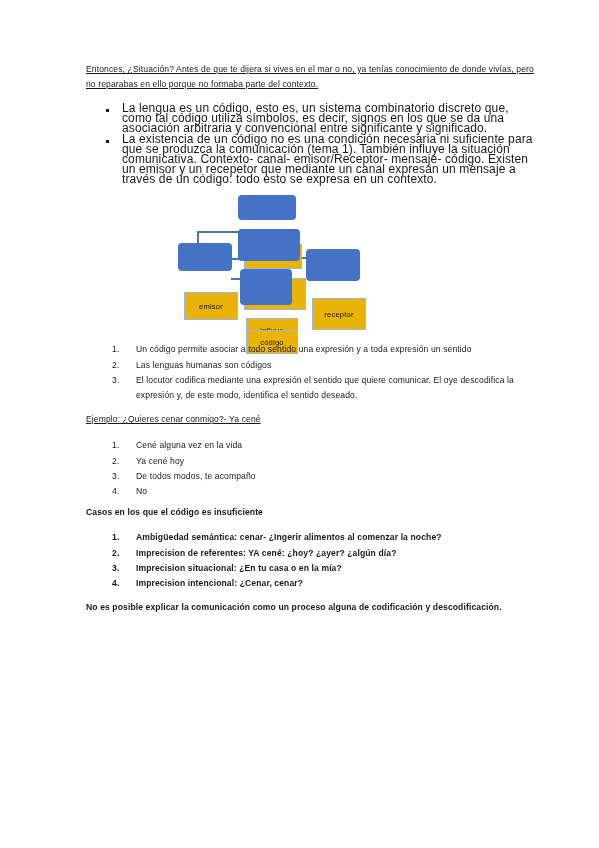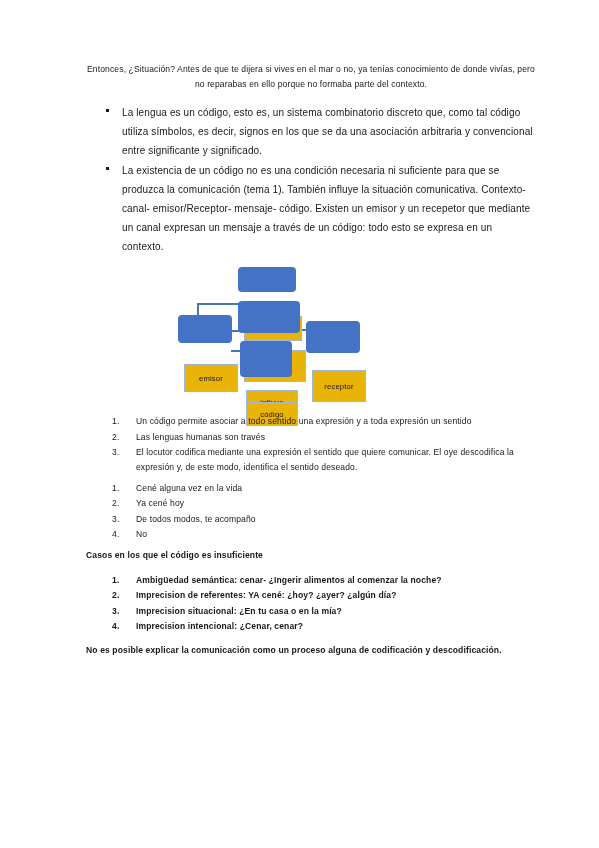--- a/index.html
+++ b/index.html
@@ -25,7 +25,8 @@
     font-size: 8.55px;
     line-height: 15.2px;
     letter-spacing: 0.12px;
-    text-align: center;
+    text-align: left;
+    text-decoration: underline;
   }
   p.heading {
     margin: 0 0 10px 0;

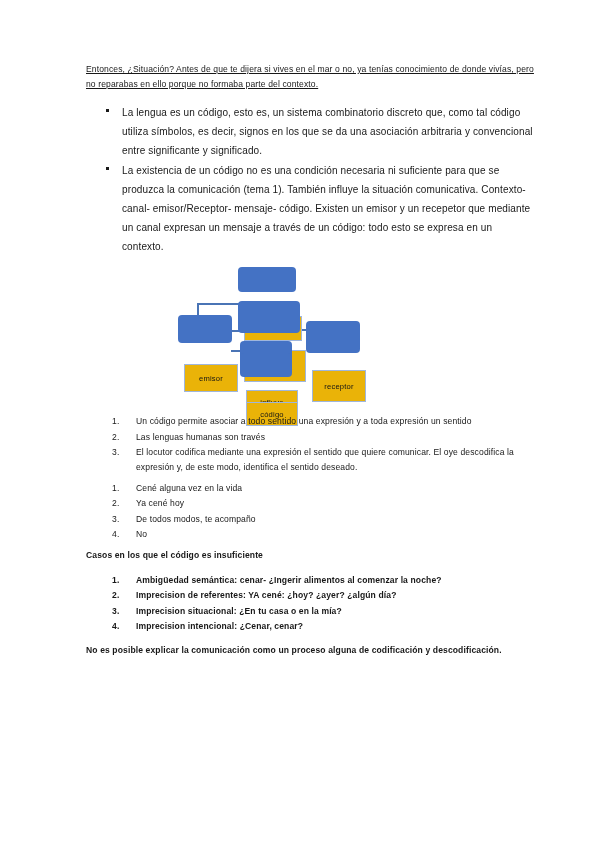--- a/index.html
+++ b/index.html
@@ -43,8 +43,8 @@
   ul.bullets > li {
     position: relative;
     padding-left: 36px;
-    font-size: 10px;
-    line-height: 19px;
+    font-size: 12px;
+    line-height: 10px;
     letter-spacing: 0.12px;
     margin-bottom: 1px;
   }

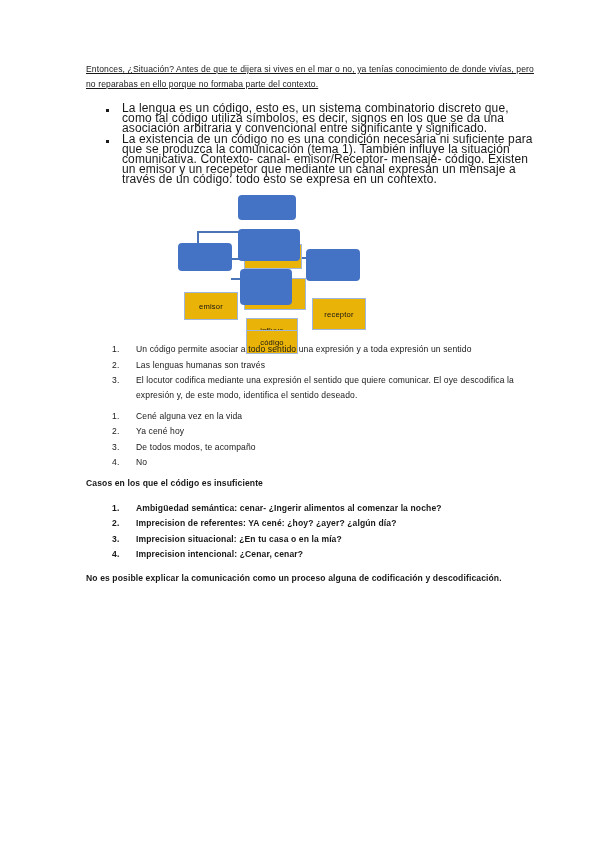--- a/index.html
+++ b/index.html
@@ -198,7 +198,7 @@
 
   <ol class="numlist">
     <li>Un código permite asociar a todo sentido una expresión y a toda expresión un sentido</li>
-    <li>Las lenguas humanas son través</li>
+    <li>Las lenguas humanas son códigos</li>
     <li>El locutor codifica mediante una expresión el sentido que quiere comunicar. El oye descodifica la expresión y, de este modo, identifica el sentido deseado.</li>
   </ol>
 

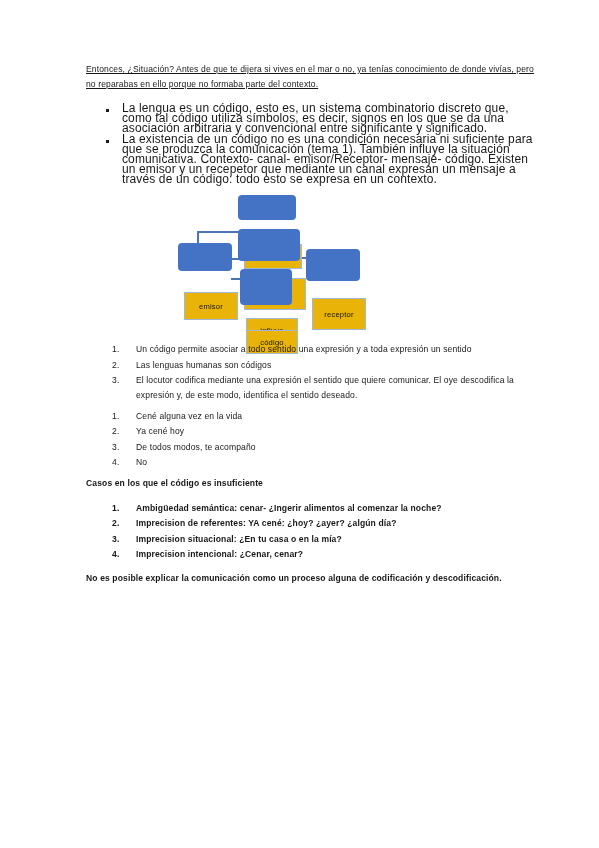--- a/index.html
+++ b/index.html
@@ -202,6 +202,7 @@
     <li>El locutor codifica mediante una expresión el sentido que quiere comunicar. El oye descodifica la expresión y, de este modo, identifica el sentido deseado.</li>
   </ol>
 
+  <p class="body-para" style="margin-top:9px;">Ejemplo: ¿Quieres cenar conmigo?- Ya cené</p>
 
   <ol class="numlist">
     <li>Cené alguna vez en la vida</li>

